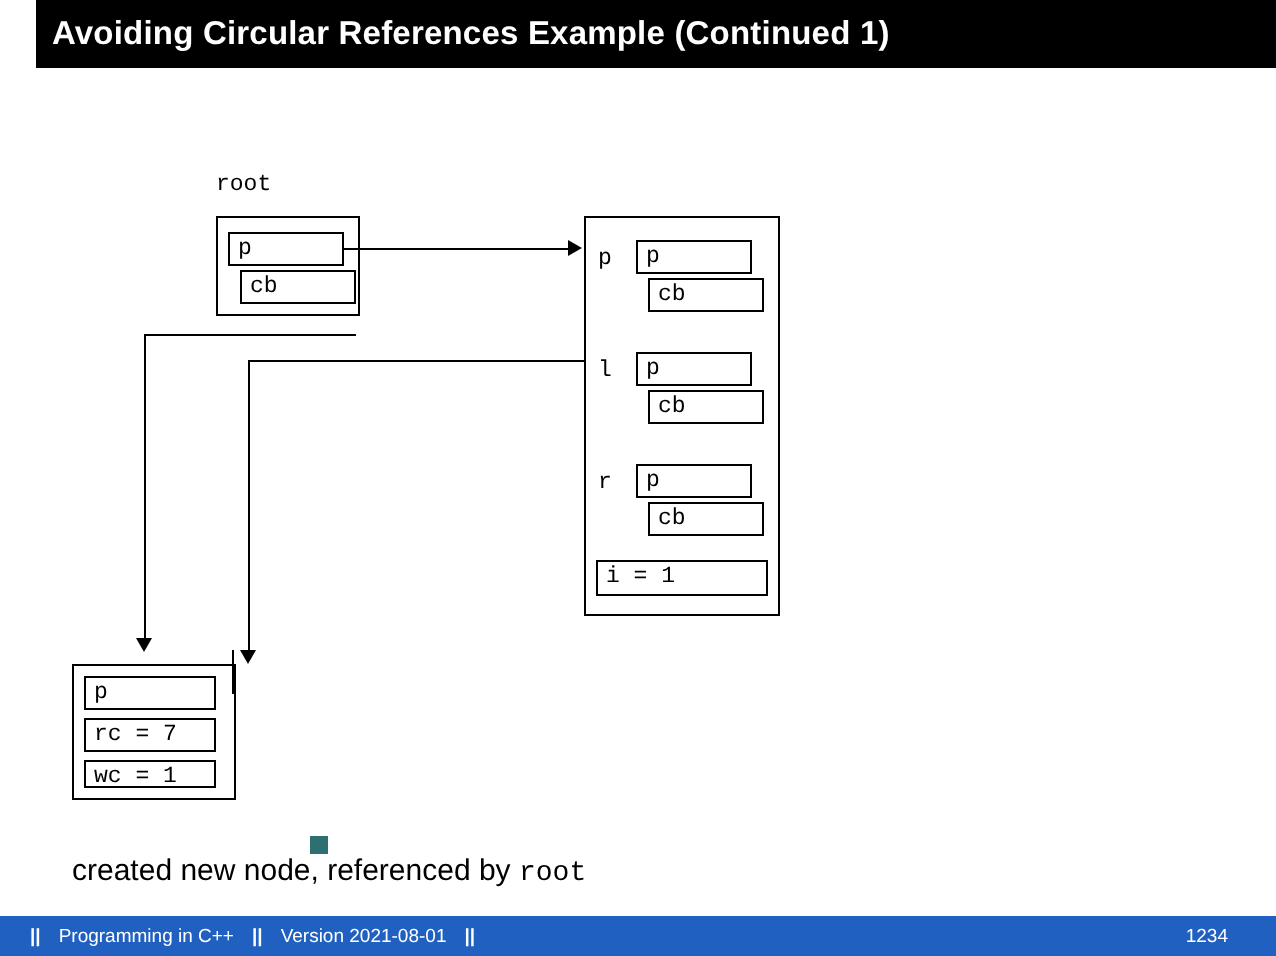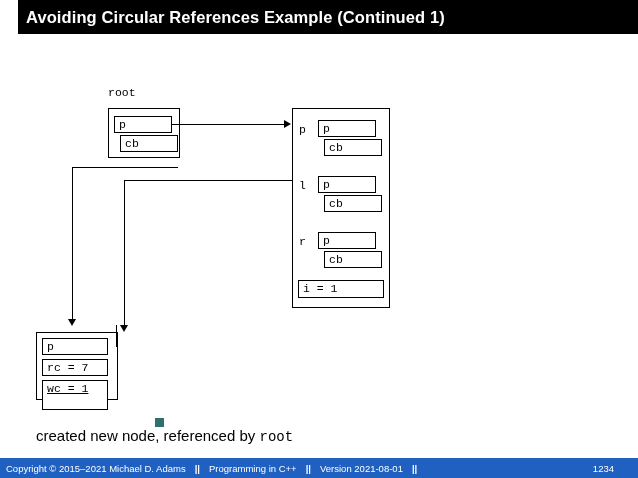--- a/index.html
+++ b/index.html
@@ -201,7 +201,7 @@
   <div class="box" style="left:36px; top:298px; width:82px; height:68px;"></div>
   <div class="cell mono" style="left:42px; top:304px; width:66px; height:17px;">p</div>
   <div class="cell mono" style="left:42px; top:325px; width:66px; height:17px;">rc = 7</div>
-  <div class="cell mono" style="left:42px; top:346px; width:66px; height:30px;text-decoration:underline;">wc = 1</div>
+  <div class="cell mono" style="left:42px; top:346px; width:66px; height:14px;">wc = 1</div>
 
   <div class="line-h" style="left:172px; top:90px; width:112px;"></div>
   <div class="arrow-right" style="left:284px; top:86px;"></div>

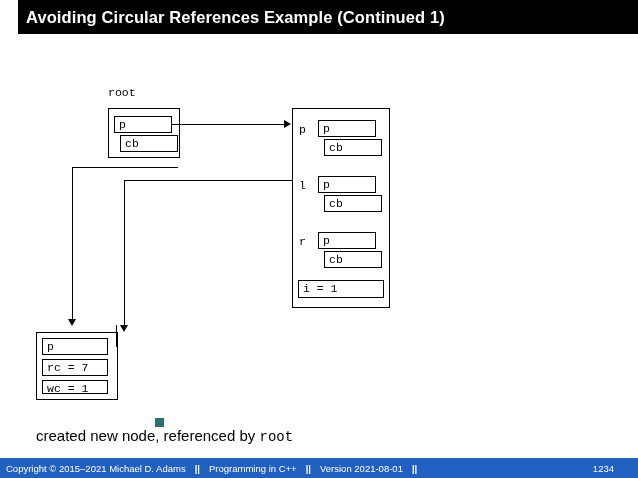--- a/index.html
+++ b/index.html
@@ -226,7 +226,6 @@
 <div class="footer-strip"></div>
 <div class="footer">
   <div class="footer-left">
-    <span>Copyright © 2015–2021 Michael D. Adams</span>
     <span class="footer-sep">||</span>
     <span>Programming in C++</span>
     <span class="footer-sep">||</span>

